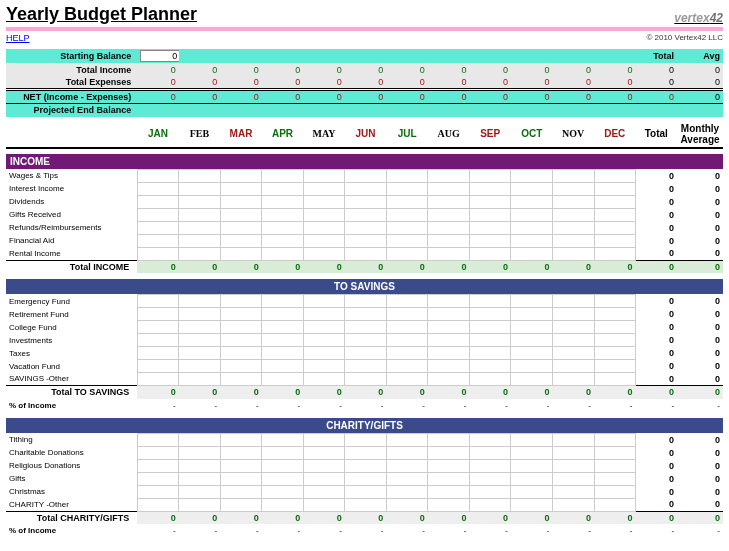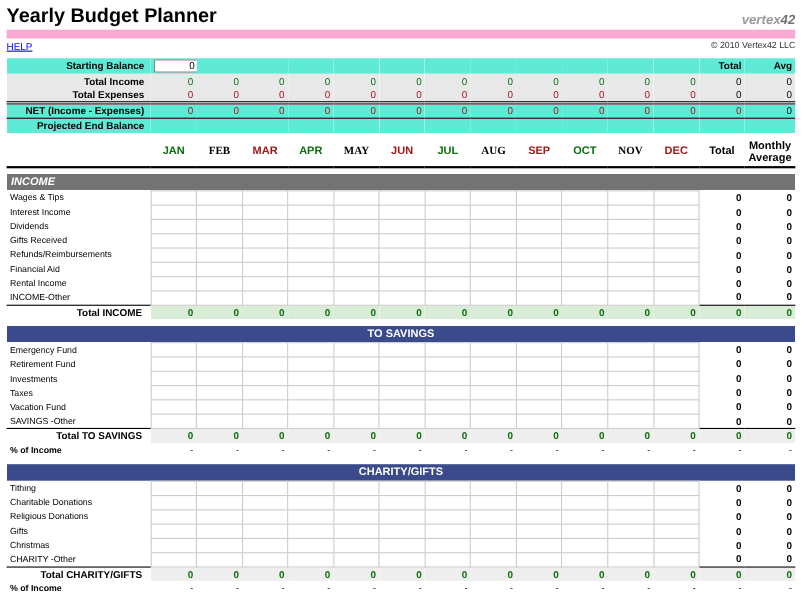--- a/index.html
+++ b/index.html
@@ -5,7 +5,7 @@
 * { box-sizing: border-box; margin: 0; padding: 0; }
 body { font-family: Arial, sans-serif; font-size: 9px; background: #fff; width: 729px; }
 .container { padding: 4px 6px; }
-.header-row { display: flex; justify-content: space-between; align-items: flex-end; border-bottom: 8px solid #f9a8d4; padding-bottom: 2px; }
+.header-row { display: flex; justify-content: space-between; align-items: flex-end; border-bottom: 4px solid #f9a8d4; padding-bottom: 2px; text-decoration: underline; }
 .title { font-size: 18px; font-weight: bold; }
 .logo { font-size: 12px; color: #999; font-weight: bold; font-style: italic; }
 .logo .v42 { color: #737373; }

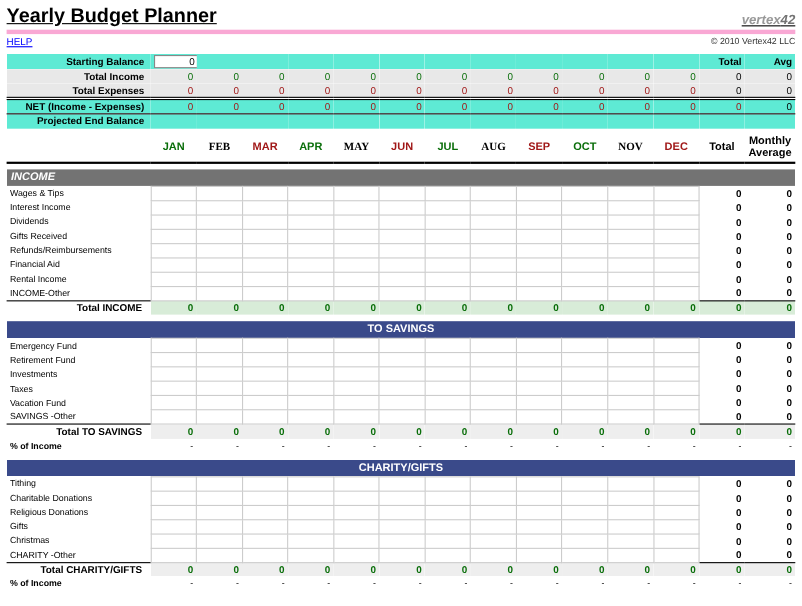--- a/index.html
+++ b/index.html
@@ -34,7 +34,7 @@
 .totavg-header { font-size: 9px; text-align: right; }
 
 .section-head td { color: #fff; font-weight: bold; font-size: 10px; padding: 2px 4px; }
-.sec-green td { background: #737373; font-style: italic; }
+.sec-green td { background: #701a75; }
 .sec-blue td { background: #3a4a8a; text-align: center; }
 .data-row td { border: 1px solid #ccc; }
 .data-row .label-col { border: none; background: #fff; font-size: 8px; }

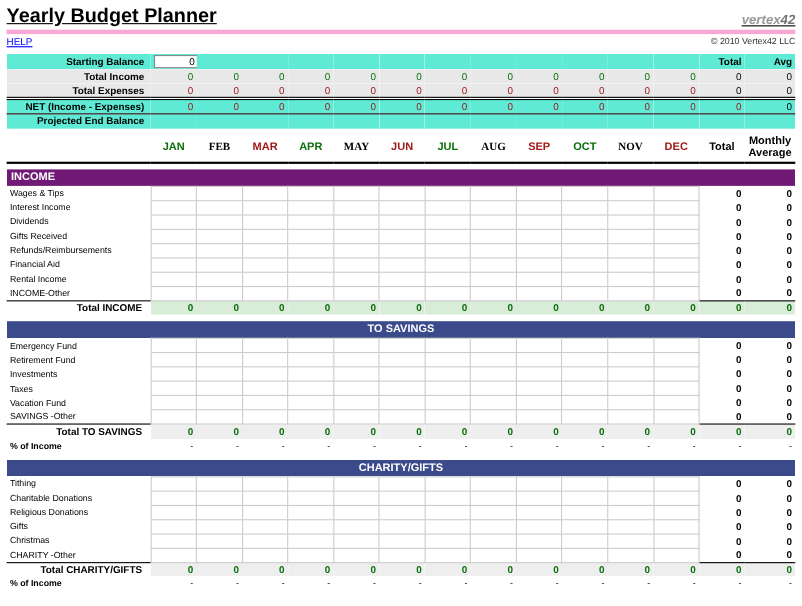--- a/index.html
+++ b/index.html
@@ -307,23 +307,6 @@
           <td class="total-col">0</td>
           <td class="avg-col">0</td>
         </tr>
-        <tr class="data-row">
-          <td class="label-col">INCOME-Other</td>
-          <td class="month-col"></td>
-          <td class="month-col"></td>
-          <td class="month-col"></td>
-          <td class="month-col"></td>
-          <td class="month-col"></td>
-          <td class="month-col"></td>
-          <td class="month-col"></td>
-          <td class="month-col"></td>
-          <td class="month-col"></td>
-          <td class="month-col"></td>
-          <td class="month-col"></td>
-          <td class="month-col"></td>
-          <td class="total-col">0</td>
-          <td class="avg-col">0</td>
-        </tr>
         <tr class="subtotal-row lightgreen">
           <td class="label-col">Total INCOME</td>
           <td class="month-col m-green">0</td>

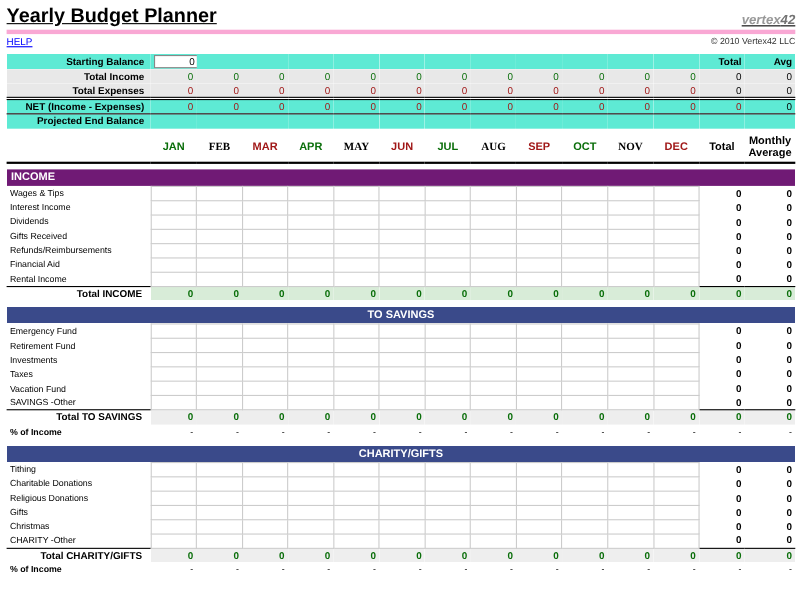--- a/index.html
+++ b/index.html
@@ -365,6 +365,23 @@
           <td class="avg-col">0</td>
         </tr>
         <tr class="data-row">
+          <td class="label-col">College Fund</td>
+          <td class="month-col"></td>
+          <td class="month-col"></td>
+          <td class="month-col"></td>
+          <td class="month-col"></td>
+          <td class="month-col"></td>
+          <td class="month-col"></td>
+          <td class="month-col"></td>
+          <td class="month-col"></td>
+          <td class="month-col"></td>
+          <td class="month-col"></td>
+          <td class="month-col"></td>
+          <td class="month-col"></td>
+          <td class="total-col">0</td>
+          <td class="avg-col">0</td>
+        </tr>
+        <tr class="data-row">
           <td class="label-col">Investments</td>
           <td class="month-col"></td>
           <td class="month-col"></td>

